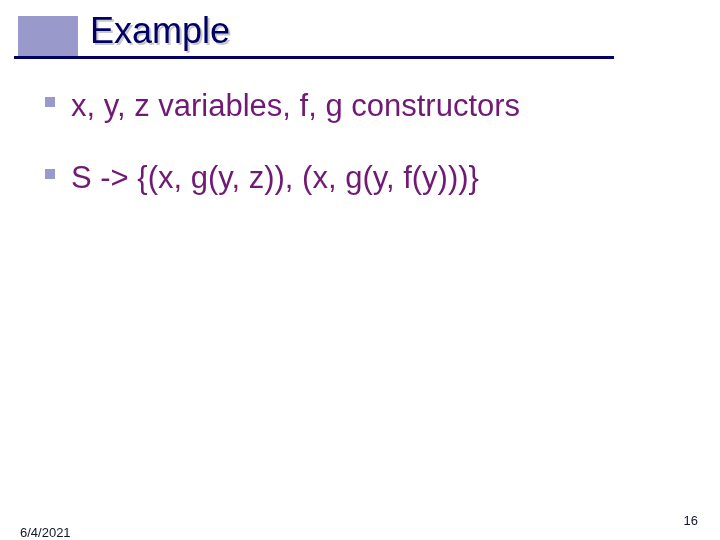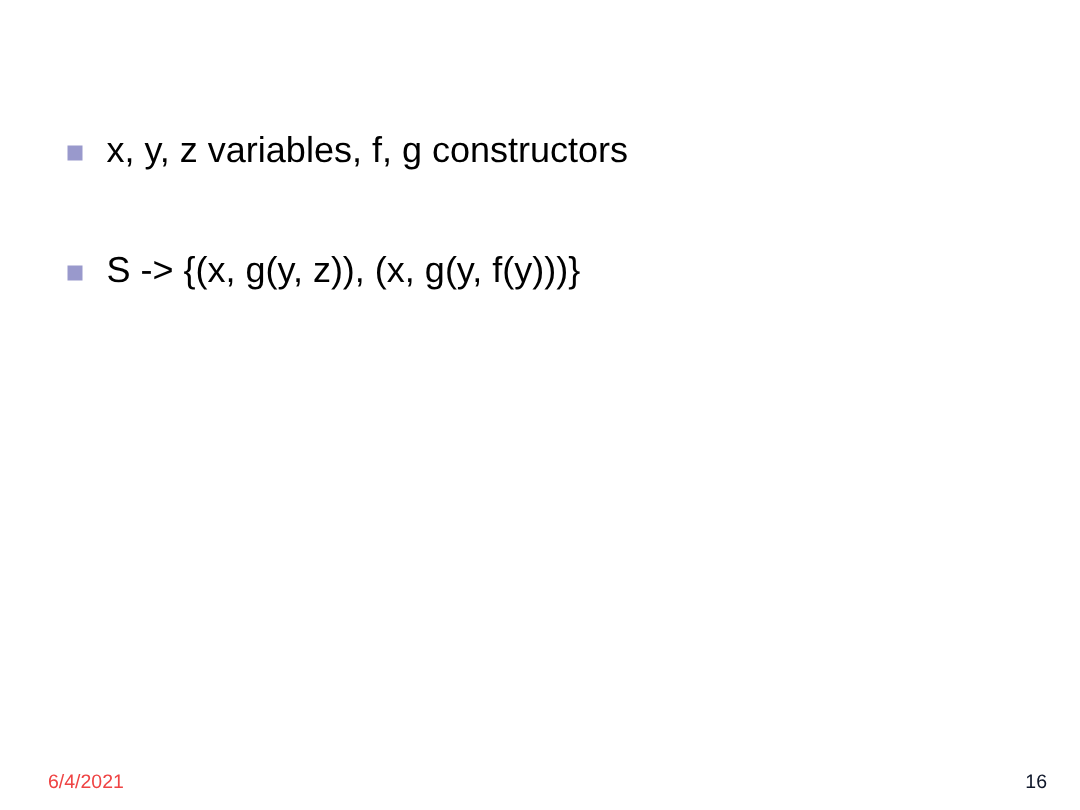--- a/index.html
+++ b/index.html
@@ -99,6 +99,11 @@
 
 <div class="slide">
 
+  <div class="title-area">
+    <div class="title-accent"></div>
+    <div class="title-text">Example</div>
+    <div class="title-underline"></div>
+  </div>
 
   <div class="body-area">
     <div class="bullet-row">

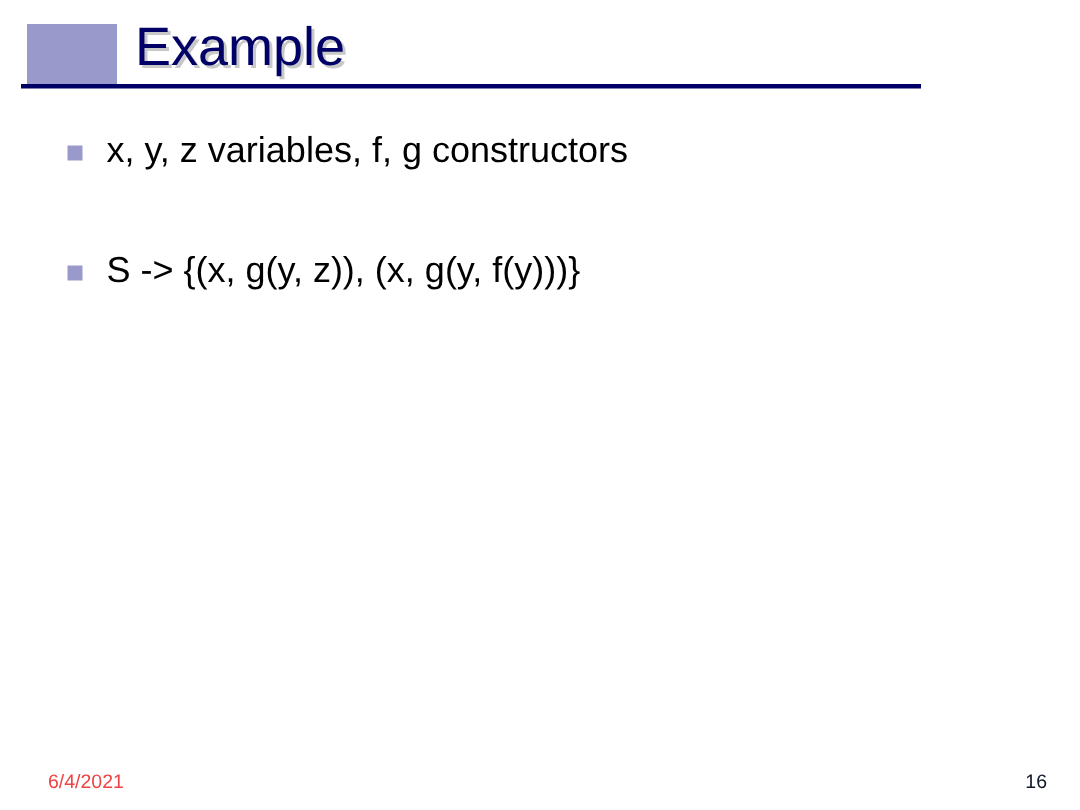--- a/index.html
+++ b/index.html
@@ -55,9 +55,9 @@
     top: 85px;
     left: 45px;
     width: 640px;
-    font-size: 24px;
+    font-size: 31px;
     line-height: 1.35;
-    color: #000000;
+    color: #701a75;
   }
   .bullet-row {
     display: flex;

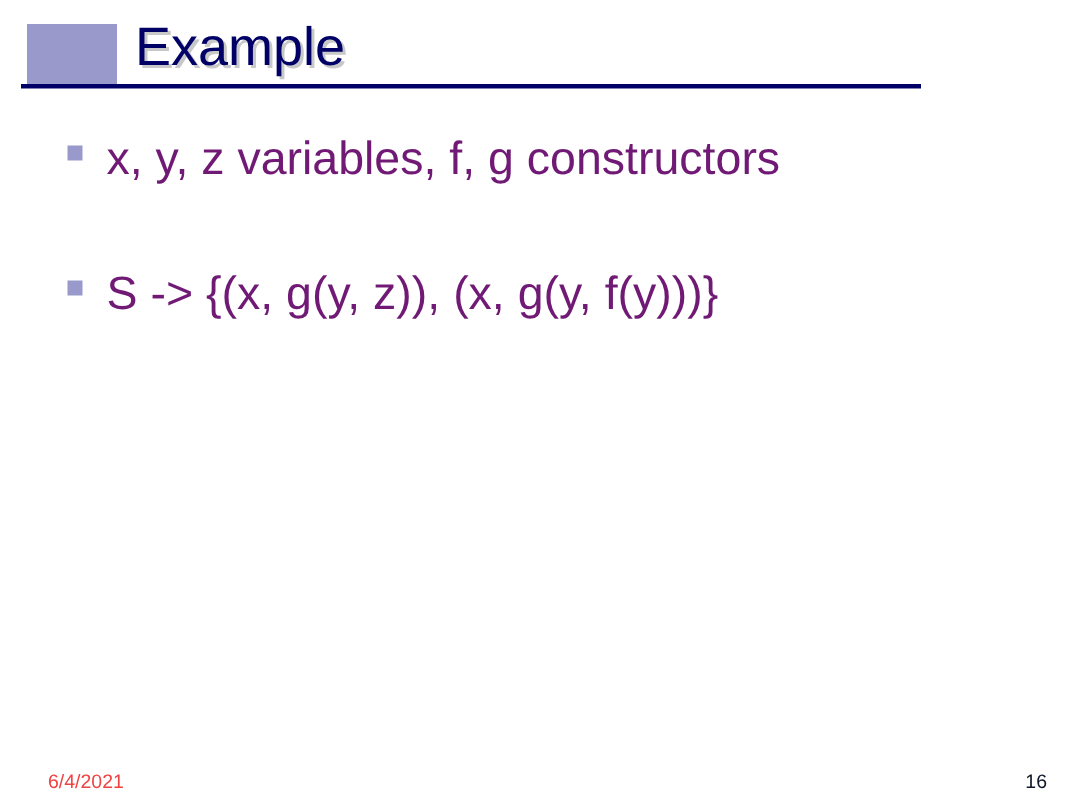--- a/index.html
+++ b/index.html
@@ -65,7 +65,7 @@
     margin-bottom: 4px;
   }
   .bullet-row.spaced {
-    margin-top: 48px;
+    margin-top: 30px;
   }
   .bullet-square {
     width: 10px;

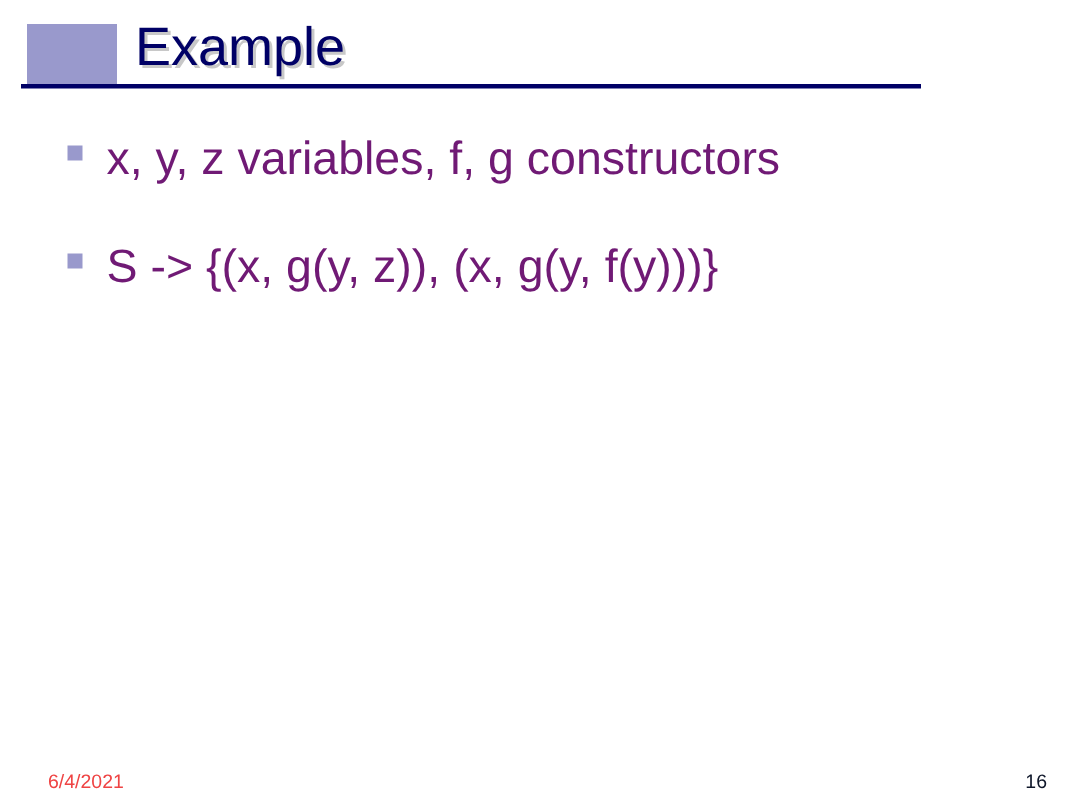--- a/index.html
+++ b/index.html
@@ -81,10 +81,9 @@
   .footer-date {
     position: absolute;
     left: 20px;
-    bottom: 12px;
+    bottom: 0;
     font-size: 13px;
-    color: #ef4444;
-    margin-left: 12px;
+    color: #0f172a;
   }
   .footer-page {
     position: absolute;

